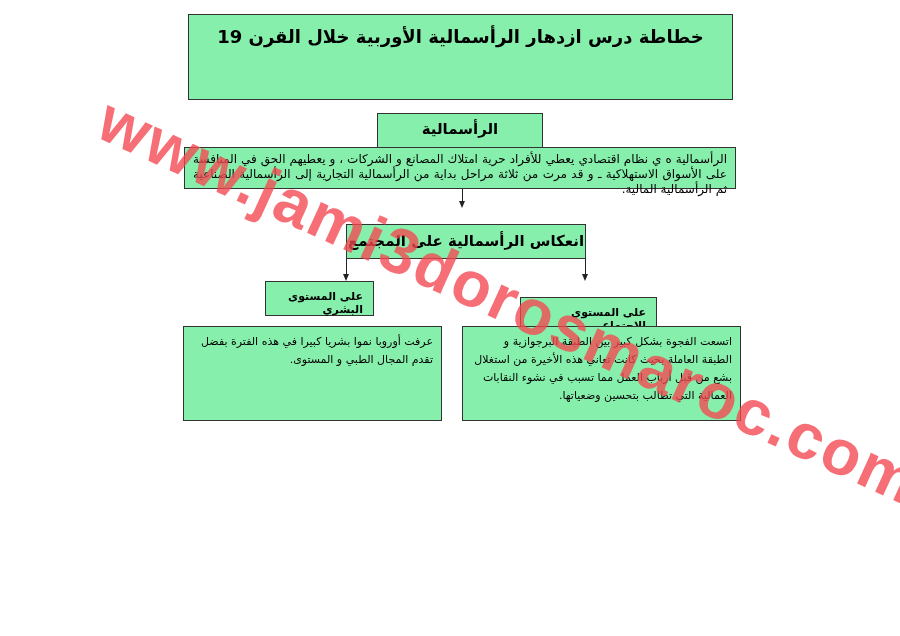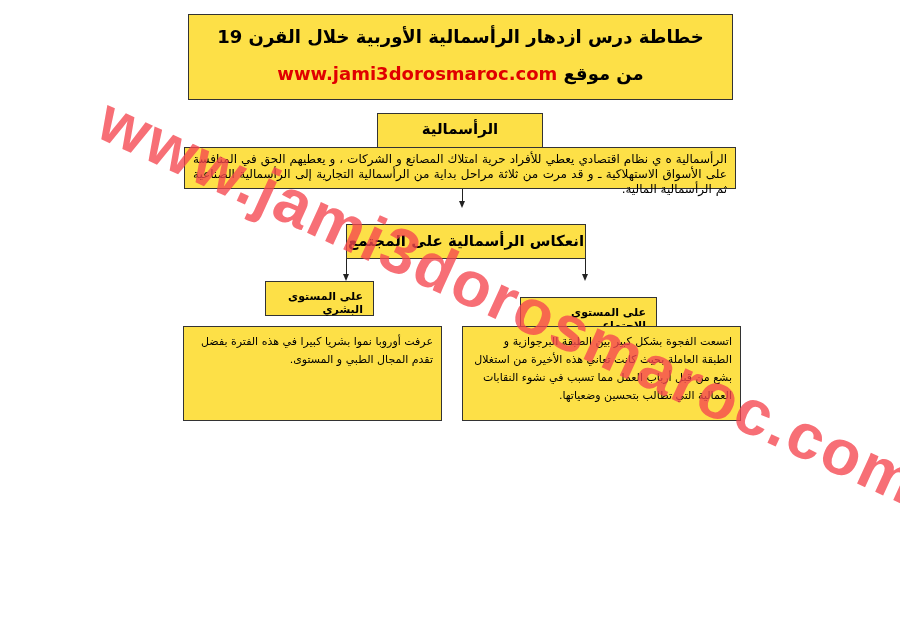--- a/index.html
+++ b/index.html
@@ -8,7 +8,7 @@
       font-family: "DejaVu Sans", "Liberation Sans", sans-serif; color: #000;
     }
     .box {
-      position: absolute; border: 1px solid #333; background: #fde047; box-sizing: border-box;
+      position: absolute; border: 1px solid #333; background: #86efac; box-sizing: border-box;
       direction: rtl; z-index: 2;
     }
     .title-box { left: 188px; top: 14px; width: 545px; height: 86px; text-align: center; }

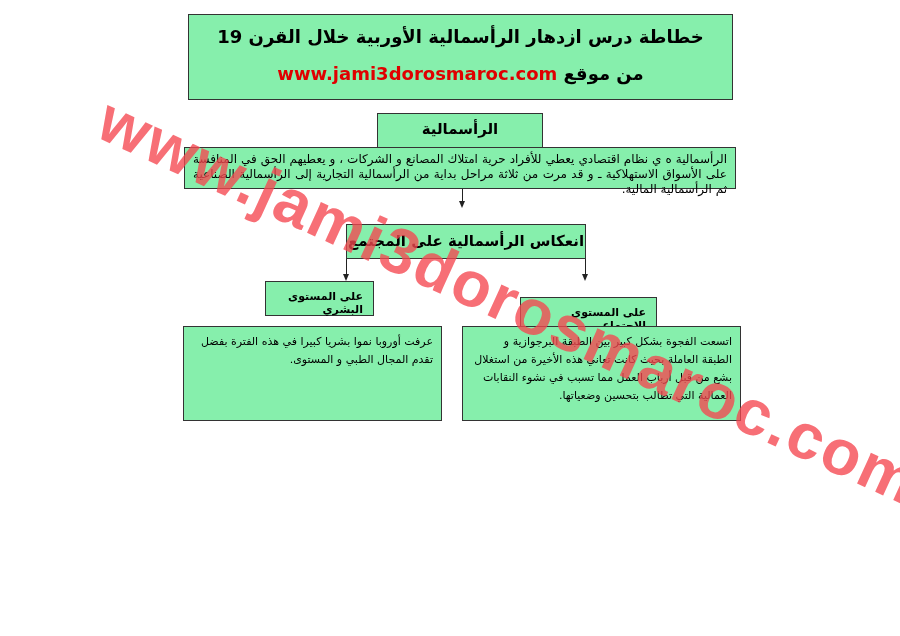--- a/index.html
+++ b/index.html
@@ -48,10 +48,6 @@
 
 <div class="box title-box">
   <div class="title-line1">خطاطة درس ازدهار الرأسمالية الأوربية خلال القرن 19</div>
-  <div class="title-line2">
-    <span>من موقع</span>
-    <span class="url">www.jami3dorosmaroc.com</span>
-  </div>
 </div>
 
 <div class="box cap-box">الرأسمالية</div>

